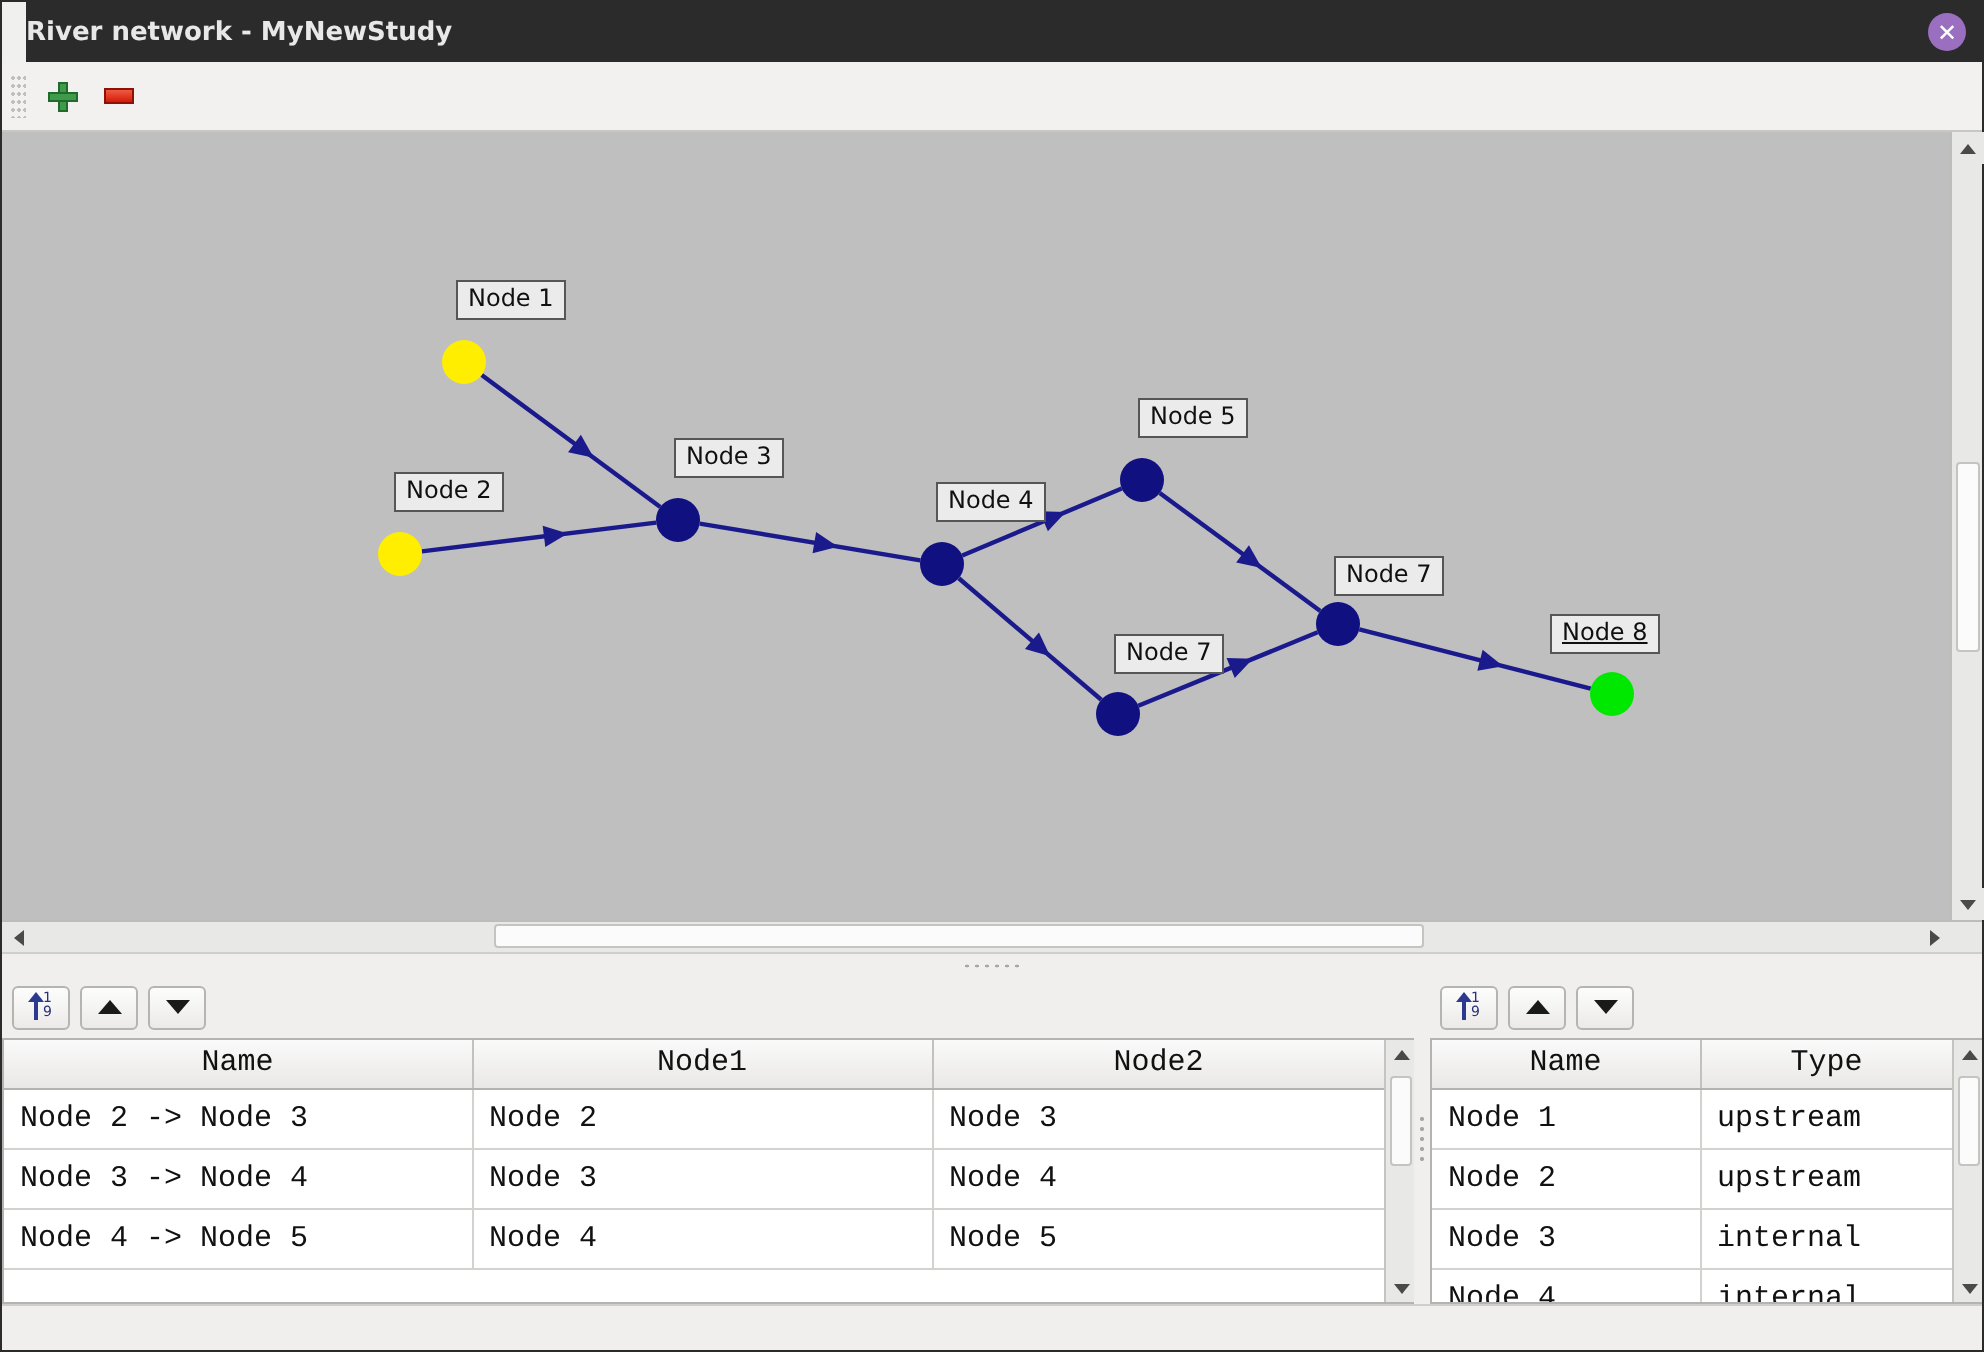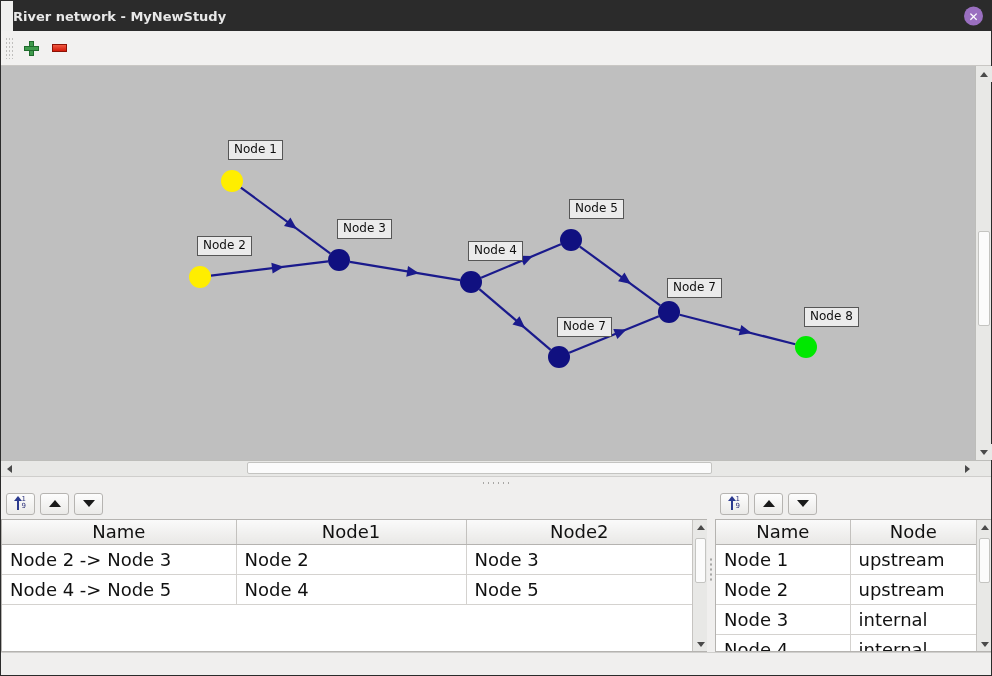--- a/index.html
+++ b/index.html
@@ -412,7 +412,7 @@
           <div class="node-label" style="left: 568px; top: 133px;">Node 5</div>
           <div class="node-label" style="left: 556px; top: 251px;">Node 7</div>
           <div class="node-label" style="left: 666px; top: 212px;">Node 7</div>
-          <div class="node-label" style="left: 803px; top: 241px;">Node 8</div>
+          <div class="node-label" style="left: 774px; top: 241px; text-decoration: underline;">Node 8</div>
         </div>
     </div>
     <div class="v-scroll">

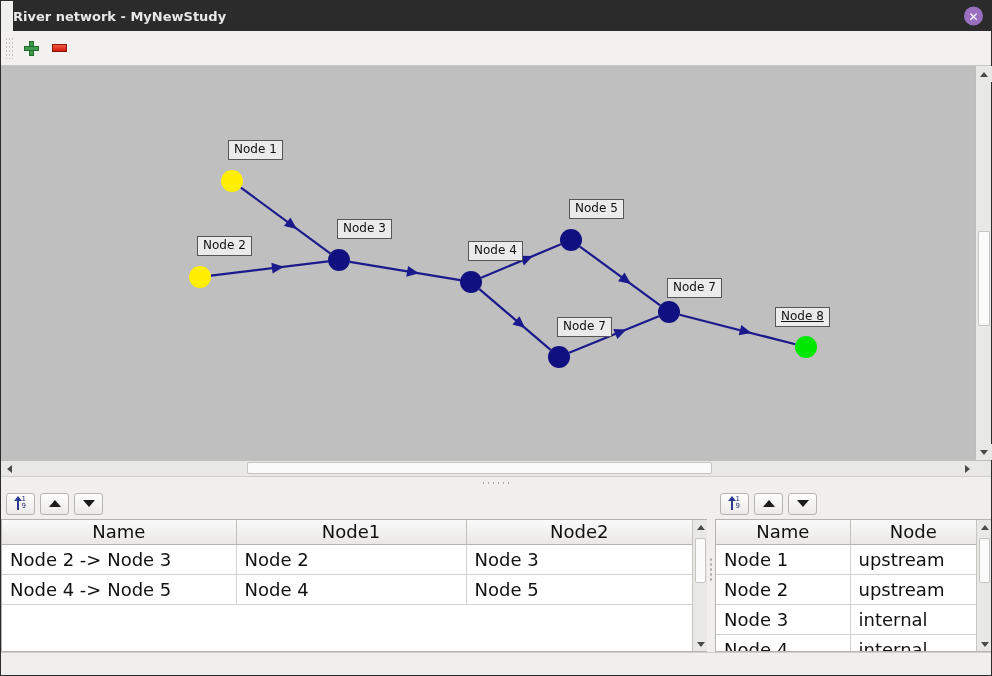--- a/index.html
+++ b/index.html
@@ -298,8 +298,9 @@
     width: 100%;
     border-collapse: collapse;
     table-layout: fixed;
-    font-size: 18px;
+    font-size: 15px;
     color: #111;
+    font-family: Liberation Mono, monospace;
   }
   table.grid th {
     height: 24px;

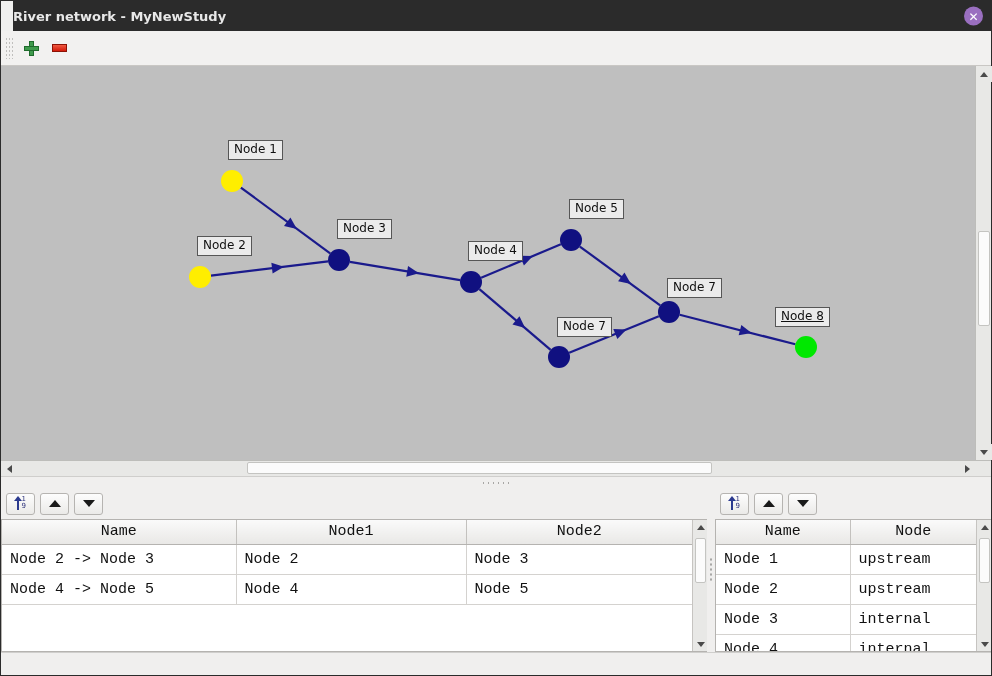--- a/index.html
+++ b/index.html
@@ -535,7 +535,7 @@
             <thead>
                 <tr id="node-head">
                   <th>Name</th>
-                  <th style="border-right: none;">Node</th>
+                  <th style="border-right: none;">Type</th>
                 </tr>
               </thead>
             <tbody id="node-body">

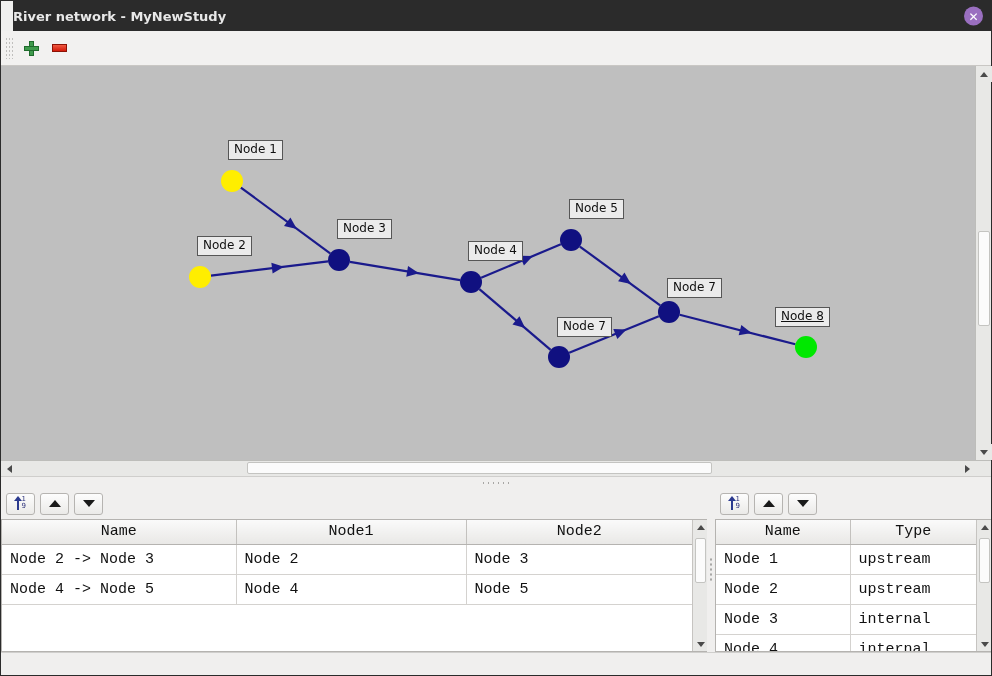--- a/index.html
+++ b/index.html
@@ -485,6 +485,11 @@
                   <td style="border-right: none;">Node 3</td>
                 </tr>
                 <tr>
+                  <td>Node 3 -&gt; Node 4</td>
+                  <td>Node 3</td>
+                  <td style="border-right: none;">Node 4</td>
+                </tr>
+                <tr>
                   <td>Node 4 -&gt; Node 5</td>
                   <td>Node 4</td>
                   <td style="border-right: none;">Node 5</td>

